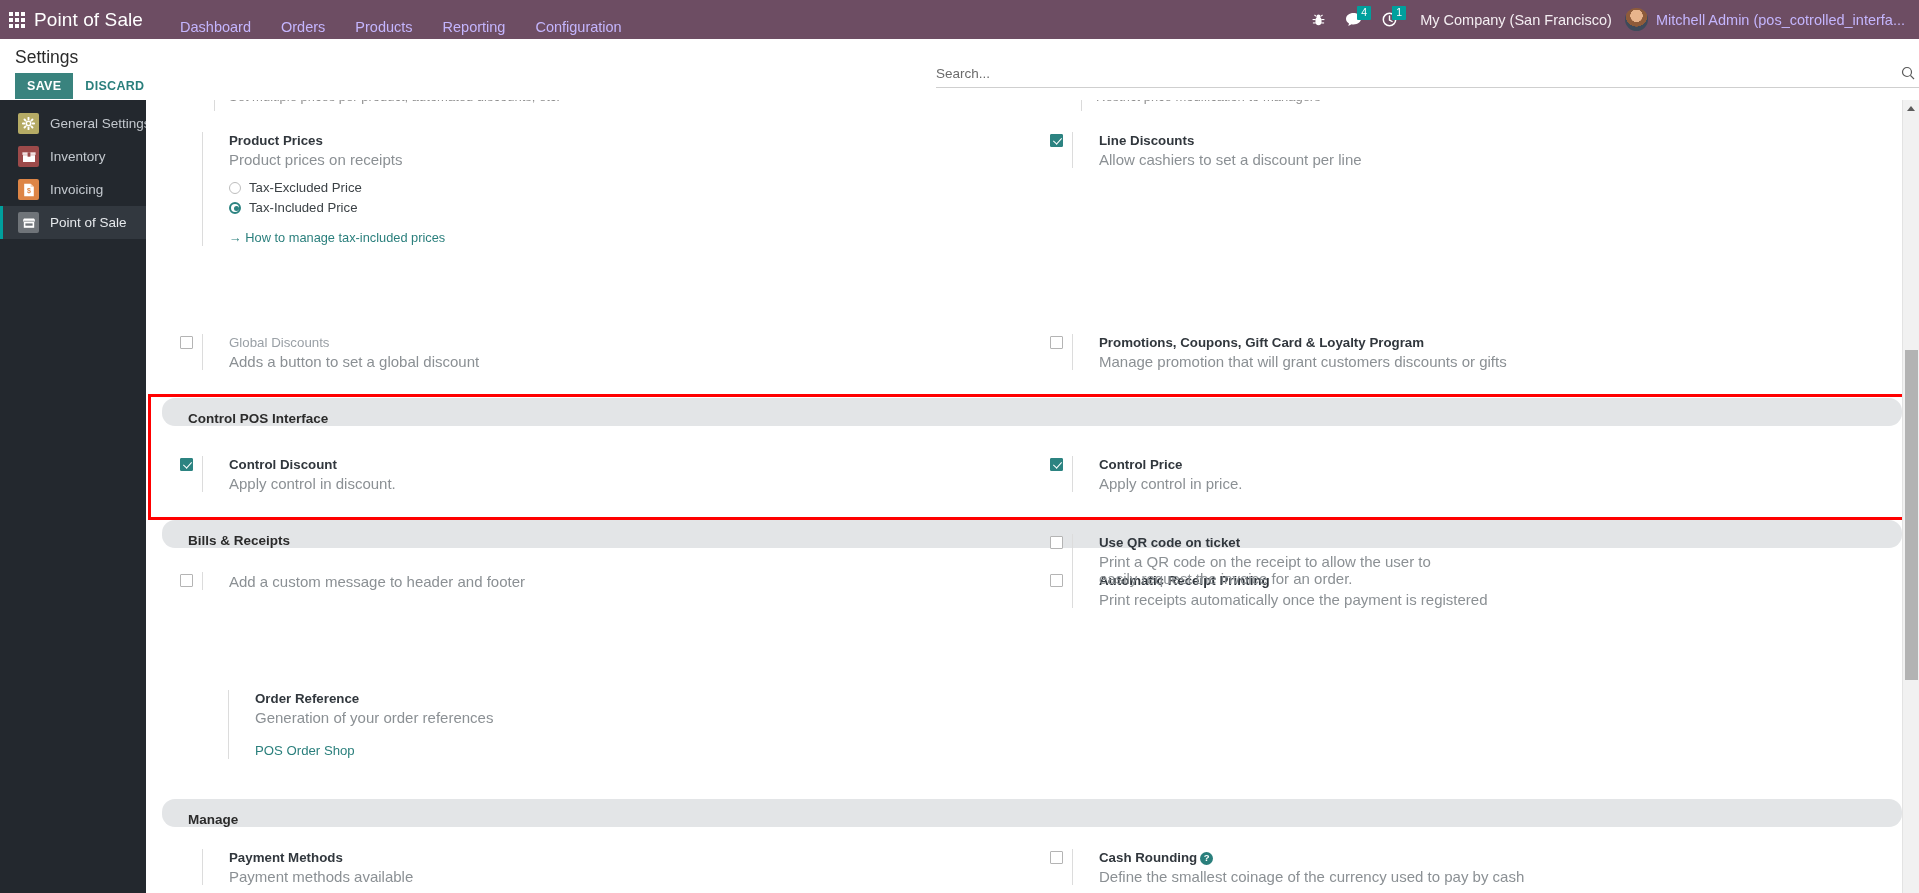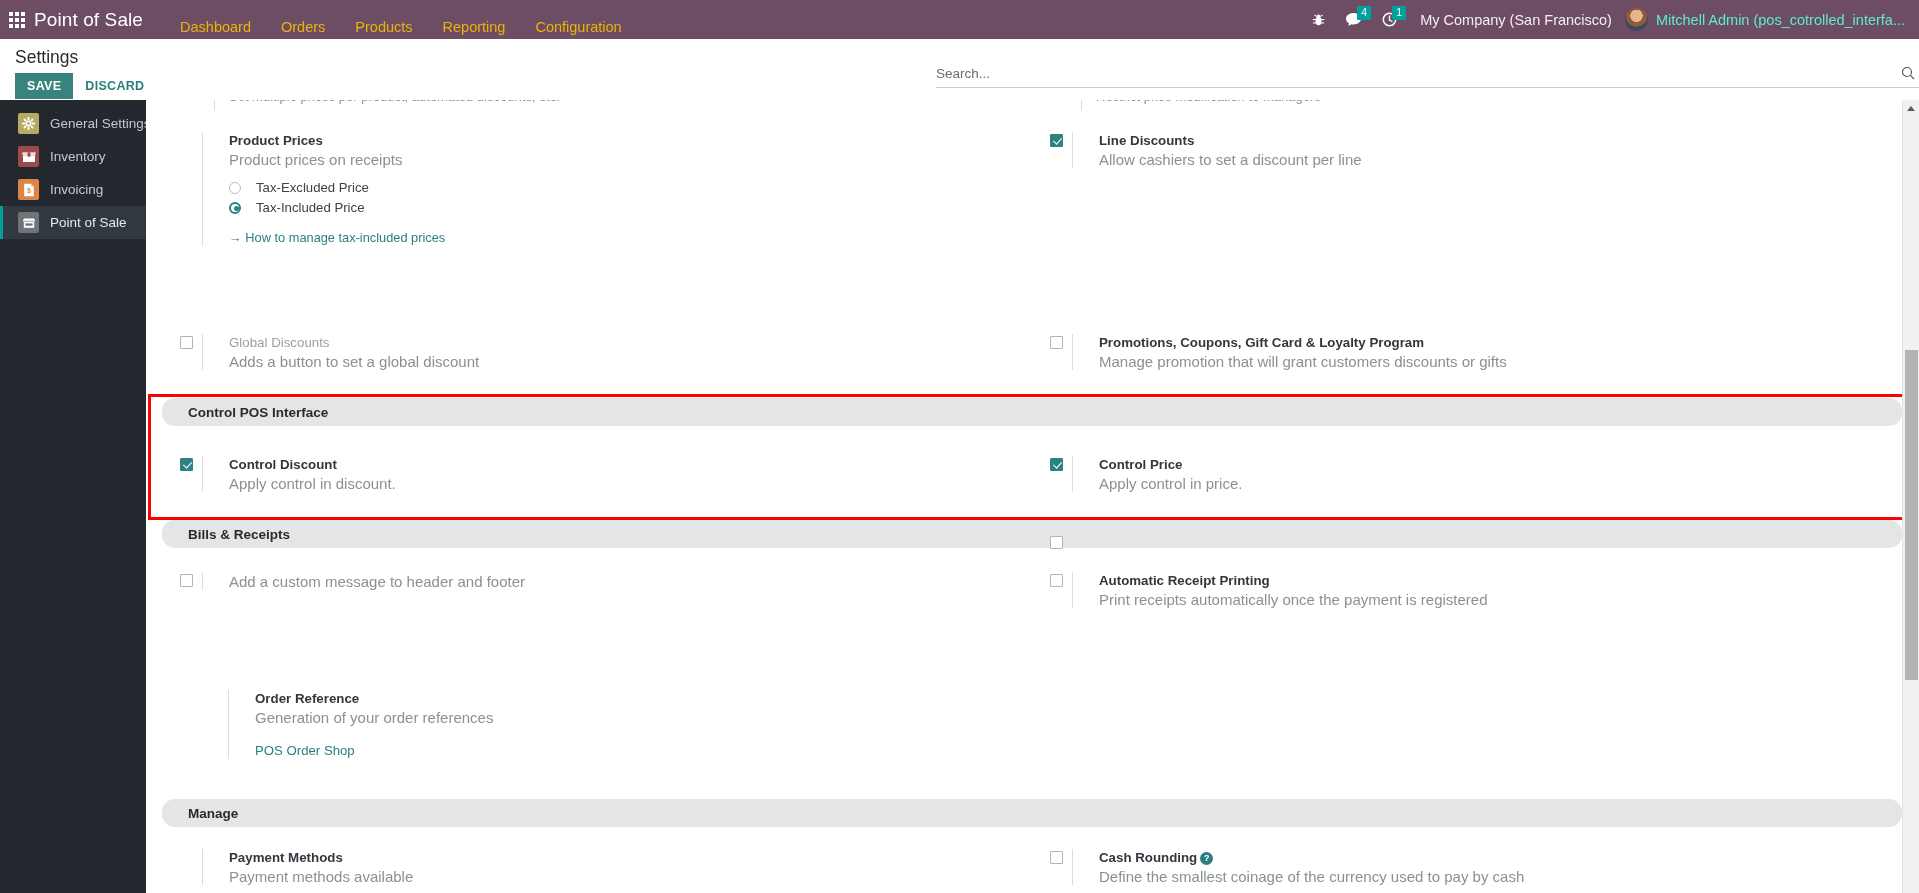--- a/index.html
+++ b/index.html
@@ -46,7 +46,7 @@
     white-space: nowrap;
     cursor: pointer;
     font-size: 14.5px;
-    color: #eab308;
+    color: #c4b5fd;
   }
   .nav-right {
     margin-left: auto;

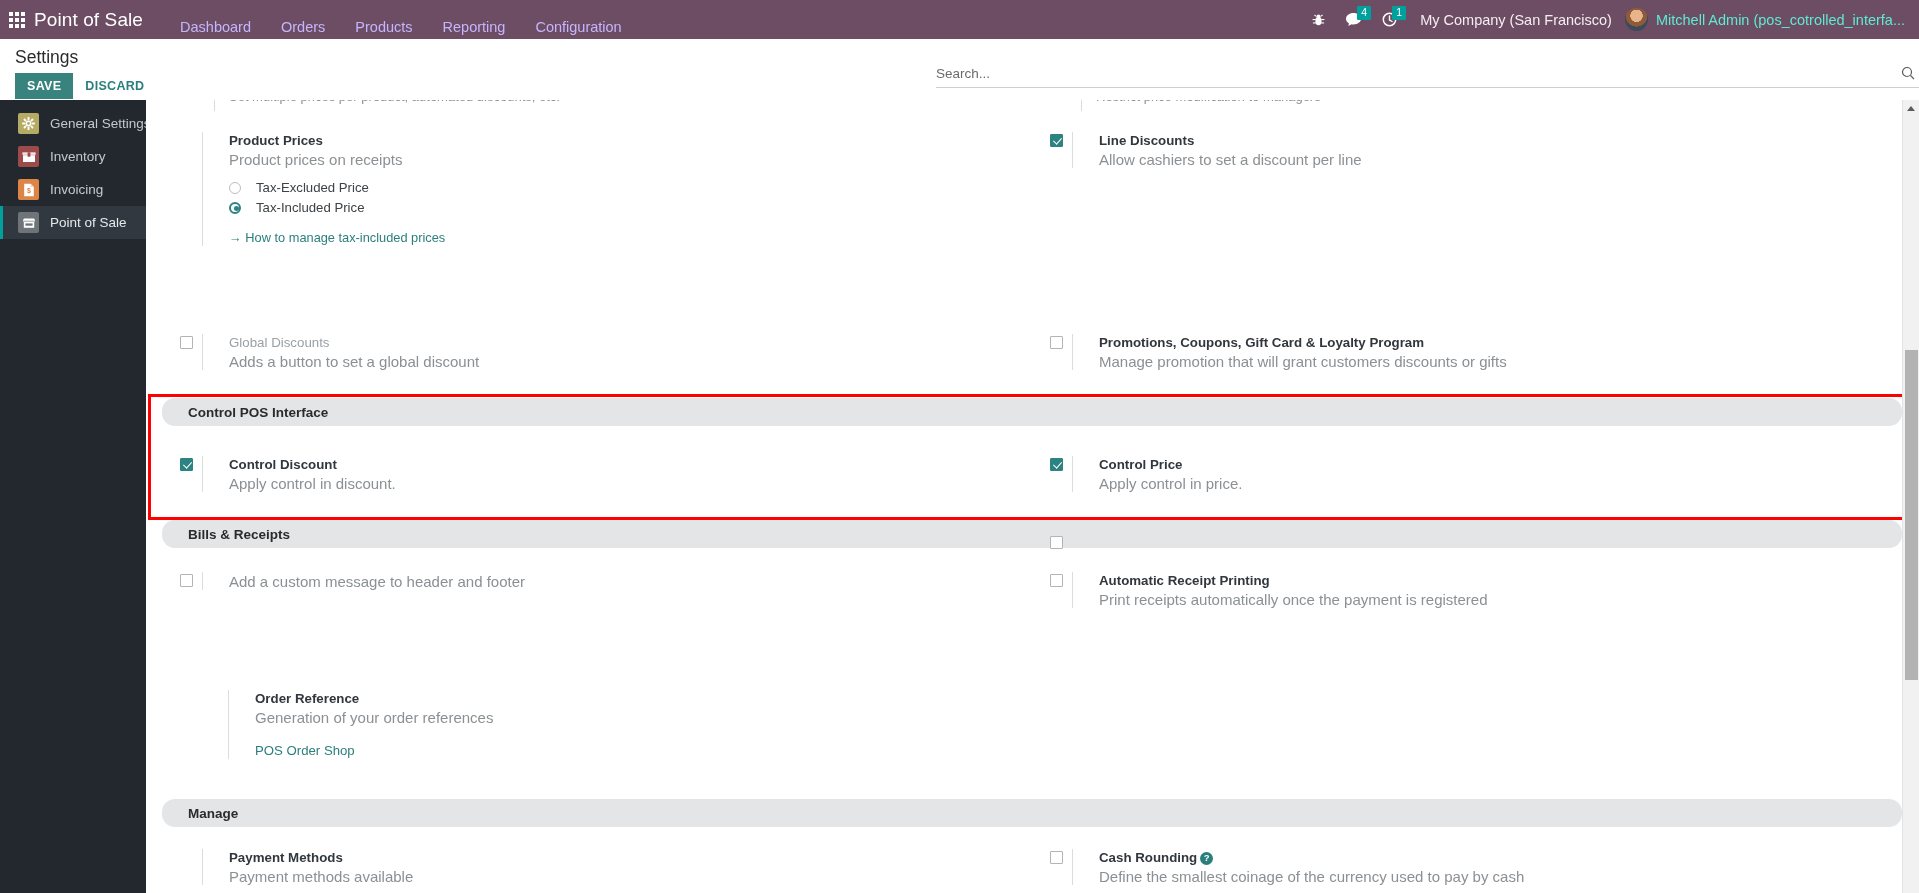--- a/index.html
+++ b/index.html
@@ -99,7 +99,7 @@
     white-space: nowrap;
     overflow: hidden;
     text-overflow: ellipsis;
-    color: #5eead4;
+    color: #c4b5fd;
   }
 
   

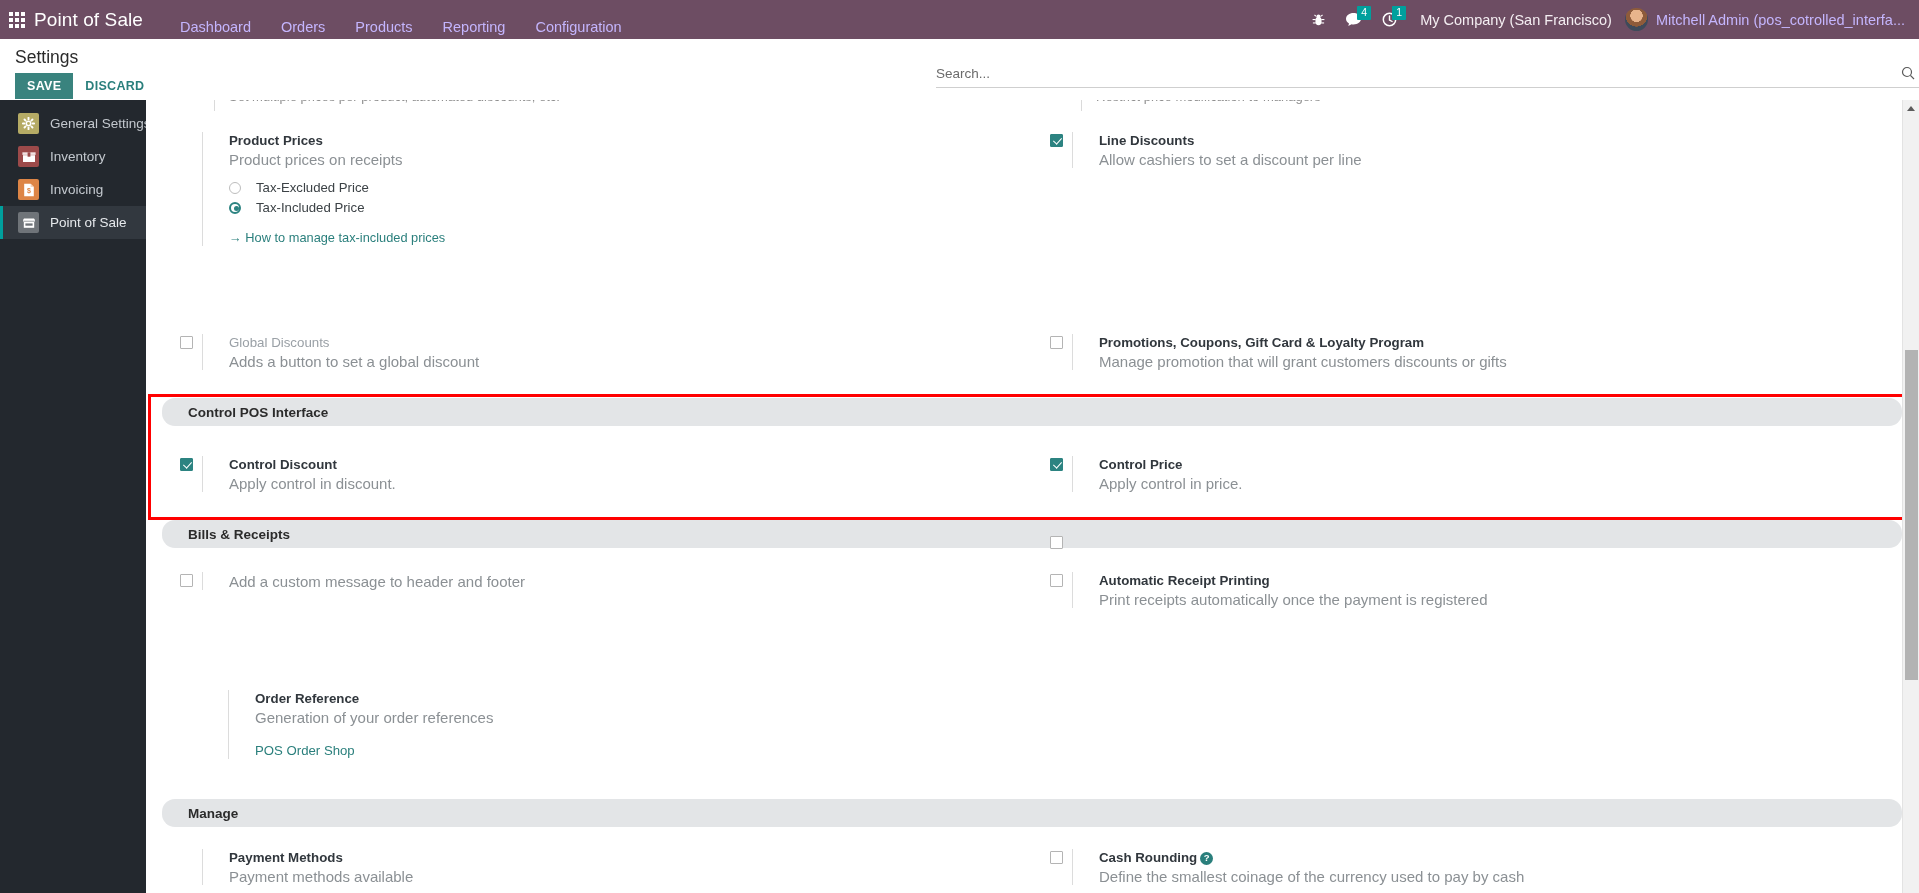--- a/index.html
+++ b/index.html
@@ -319,7 +319,7 @@
   }
   .radio-list { margin-top: 12px; }
   .radio-row {
-    display: flex; align-items: center; gap: 15px;
+    display: flex; align-items: center; gap: 8px;
     margin-bottom: 5px;
     cursor: pointer;
   }

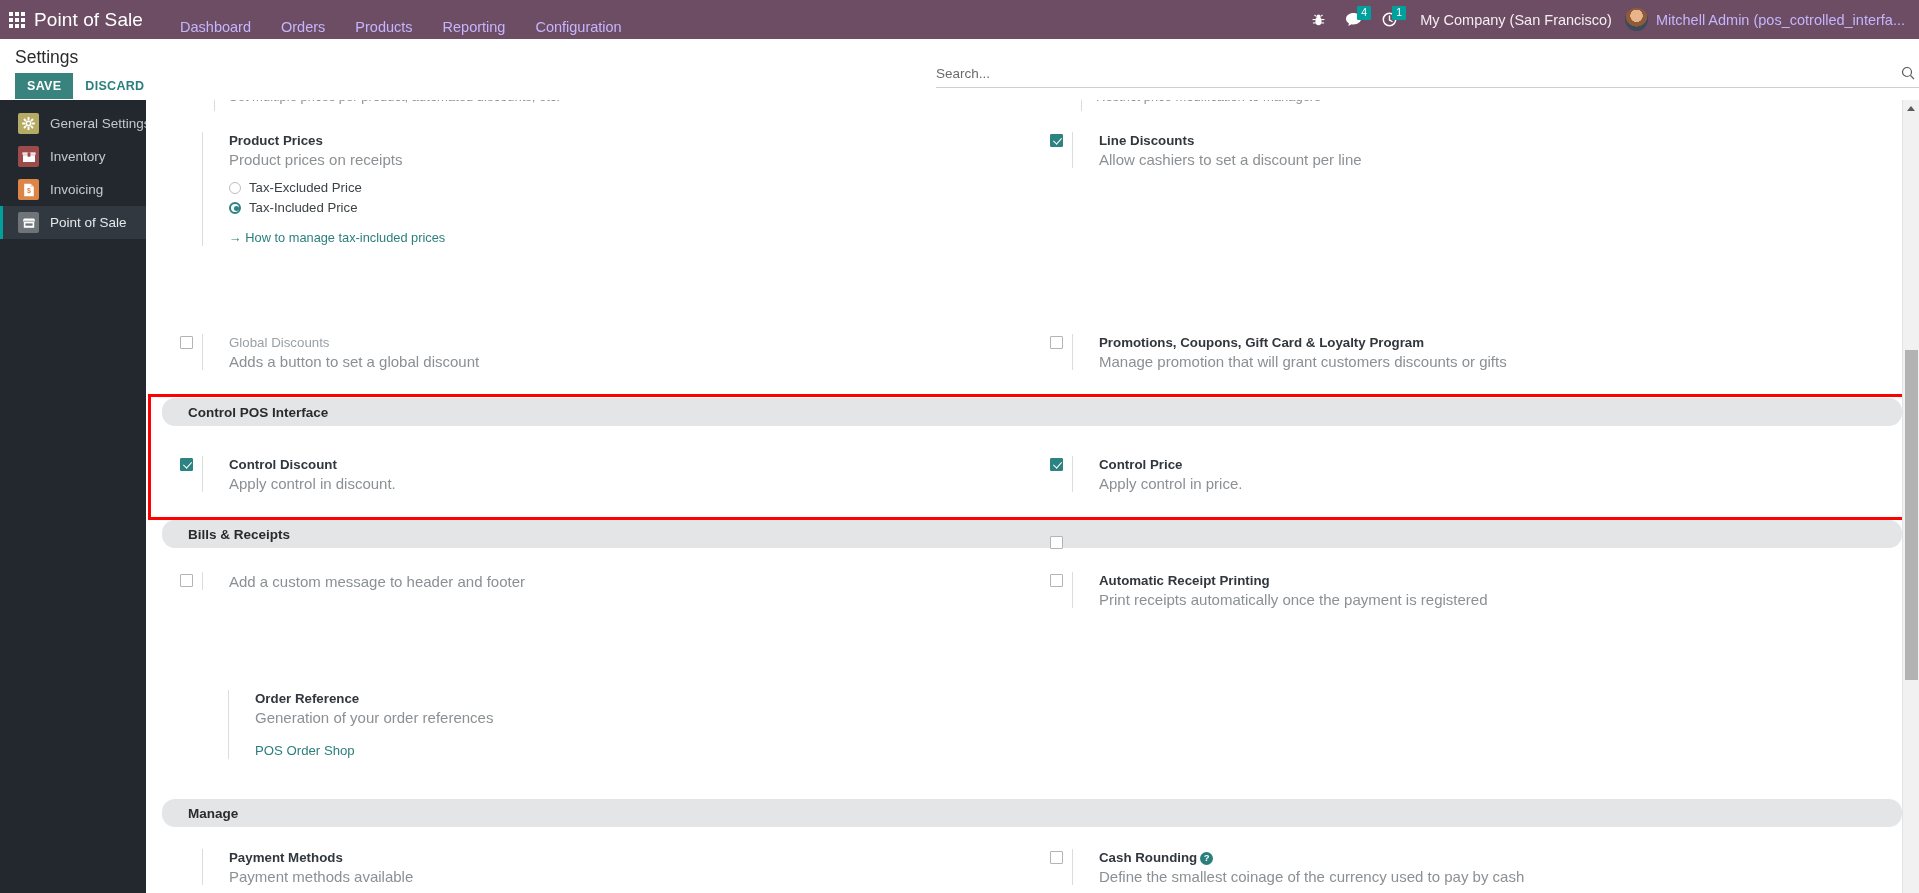--- a/index.html
+++ b/index.html
@@ -248,7 +248,7 @@
     background: #e3e5e7;
     height: 28px;
     display: flex;
-    align-items: center;
+    align-items: flex-end;
     padding-left: 26px;
     margin: 0 0 0 16px;
     border-radius: 13px;

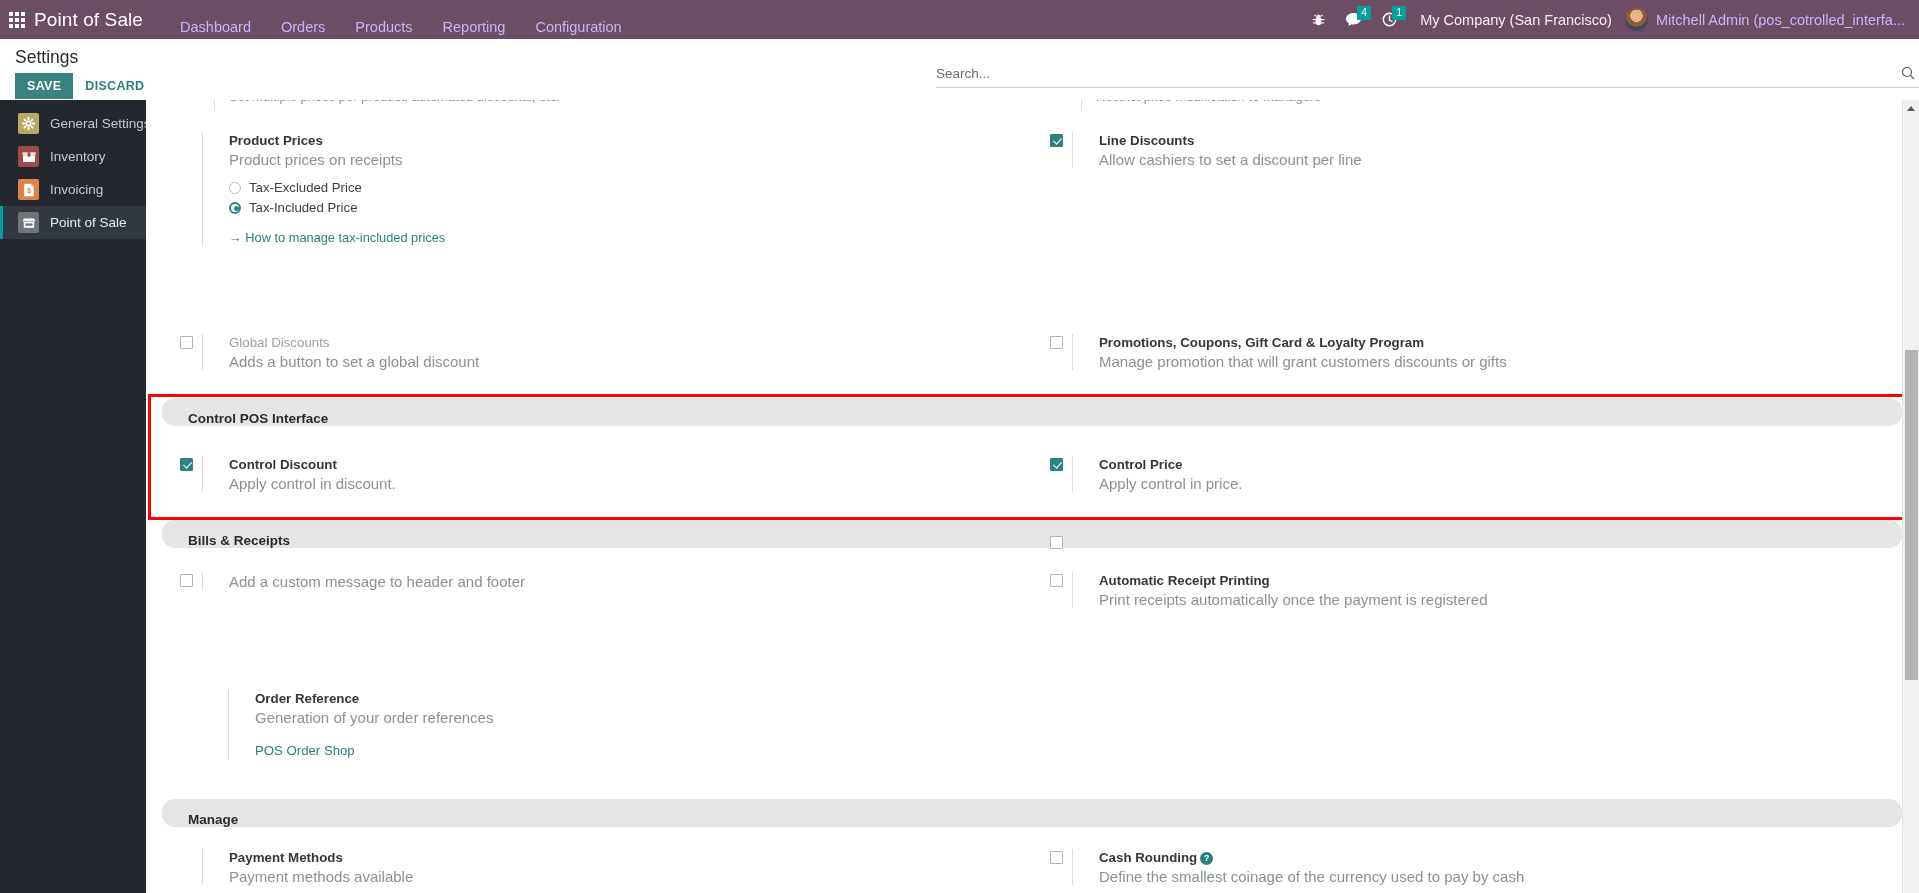--- a/index.html
+++ b/index.html
@@ -676,6 +676,10 @@
               <div class="cbox-holder">
                 <span class="cbox"></span>
               </div>
+              <div class="setting-text" style="max-width:400px;">
+                <div class="s-label">Use QR code on ticket</div>
+                <div class="s-desc">Print a QR code on the receipt to allow the user to easily request the invoice for an order.</div>
+              </div>
             </div>
 
           </div>

